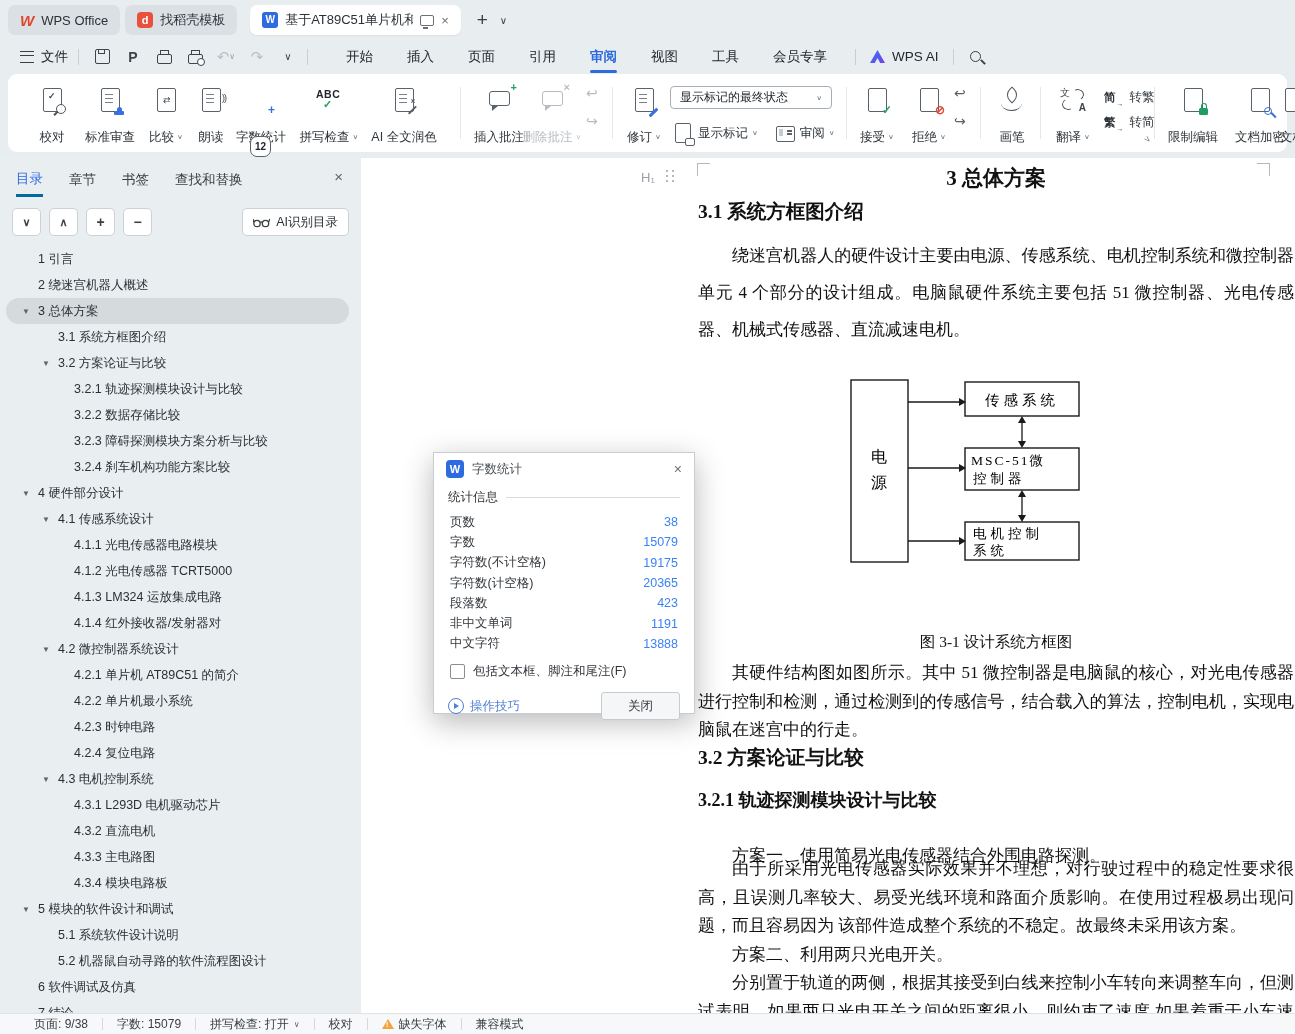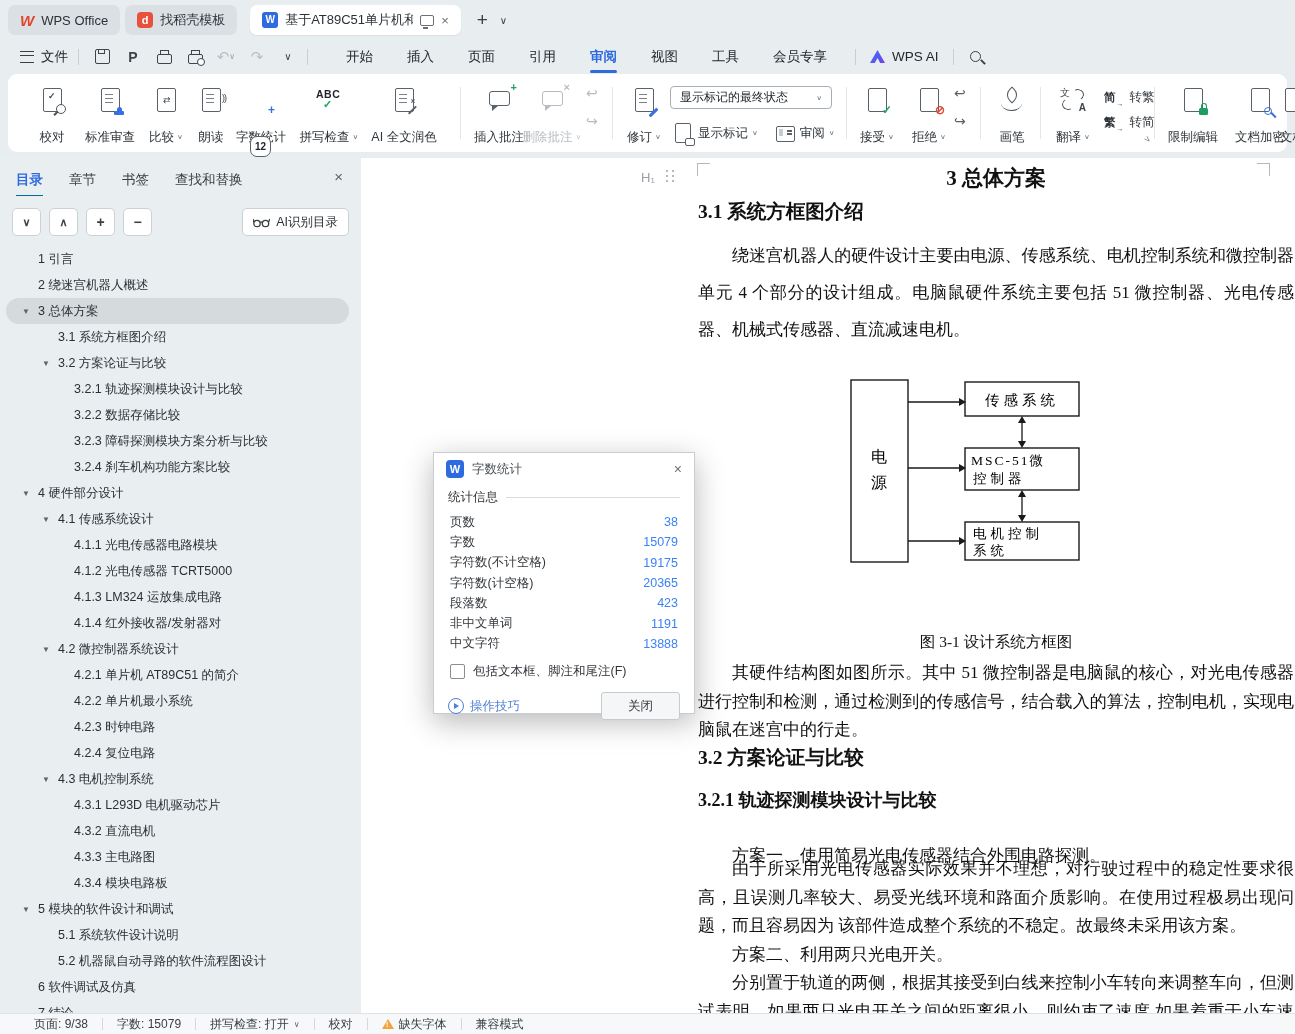--- a/index.html
+++ b/index.html
@@ -106,7 +106,7 @@
   .sidebar{position:absolute;left:0;top:158px;width:361px;bottom:20px;background:#e9eef1;overflow:hidden;}
   .stabs{height:42px;display:flex;align-items:center;gap:26px;padding-left:16px;font-size:13.5px;color:#3c4043;position:relative;}
   .stab{padding:8px 0 6px;}
-  .stab.active{color:#2f6be0;font-weight:700;border-bottom:1px solid #0369a1;}
+  .stab.active{color:#2f6be0;font-weight:400;border-bottom:3px solid #0369a1;}
   .sclose{position:absolute;right:18px;top:10px;color:#5f666c;font-size:15px;}
   .sctrls{display:flex;align-items:center;gap:8px;margin:8px 12px 8px 12px;}
   .sqbtn{width:27px;height:26px;background:#fff;border:1px solid #ccd1d6;border-radius:5px;display:flex;align-items:center;justify-content:center;

